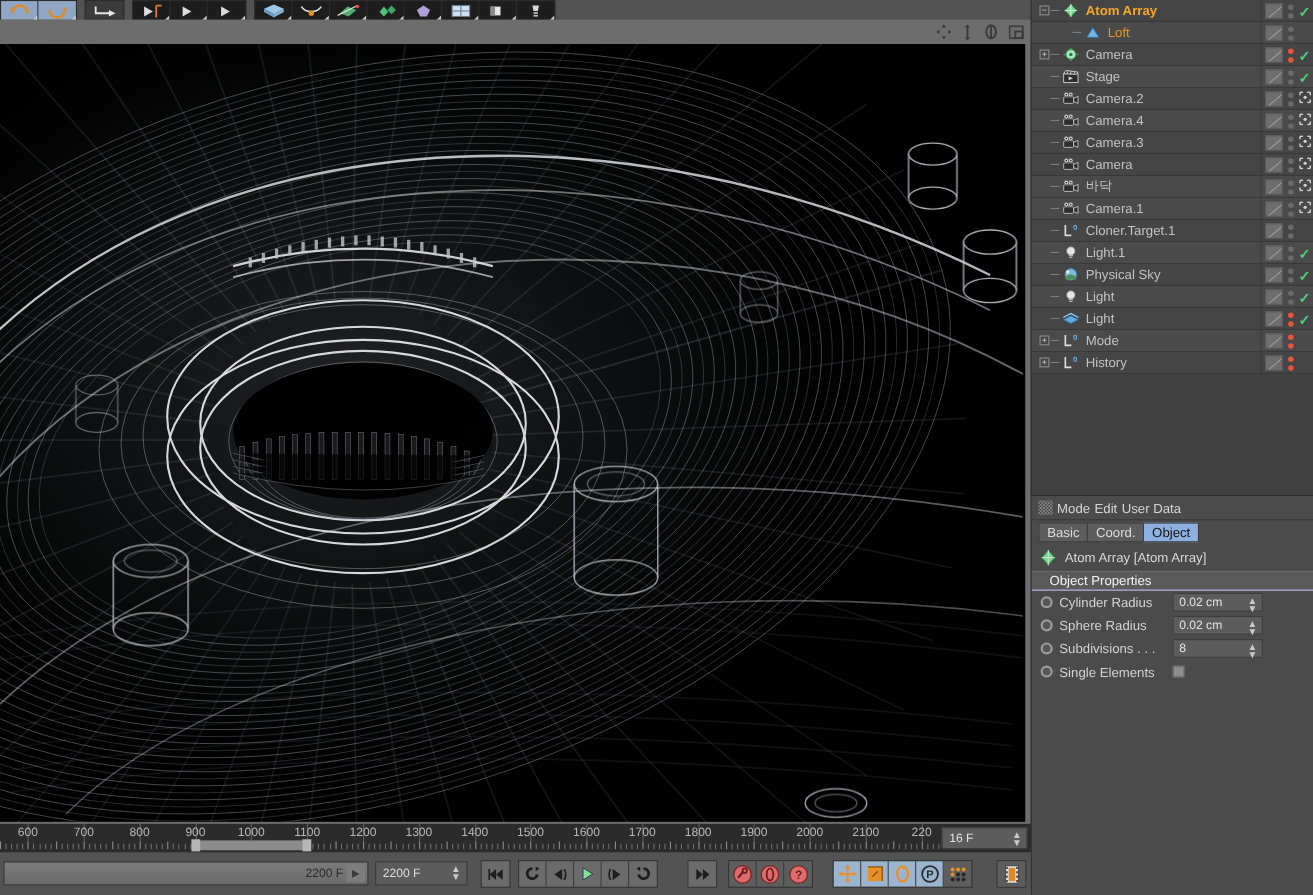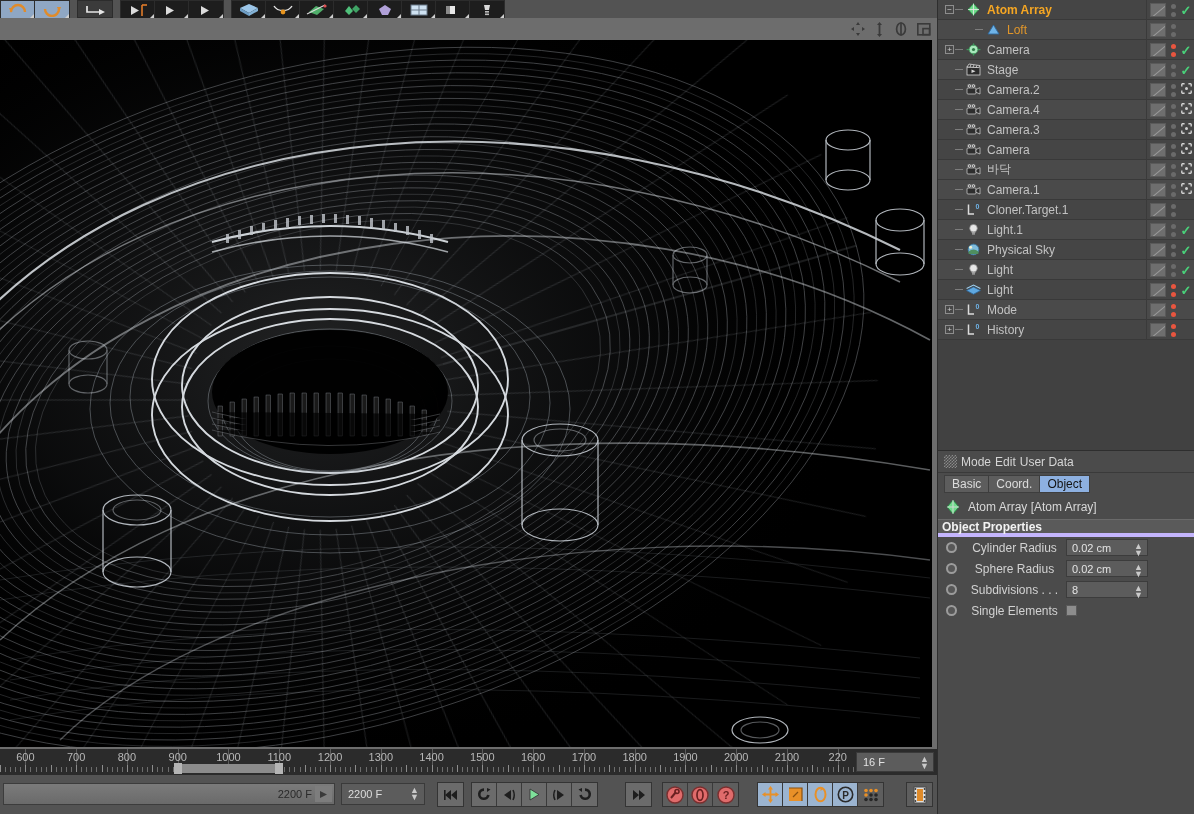--- a/index.html
+++ b/index.html
@@ -185,9 +185,9 @@
   .atab:last-child { border-right: 1px solid #3e3e3e; }
   .atab.active { background: #8db0e0; color: #141414; }
   #attr-section {
-    height: 18px; display: flex; align-items: center; padding-left: 4px;
-    background: #5a5a5a; color: #f2f2f2; font-size: 12px; font-weight: bold;
-    border-top: 1px solid #6a6a6a; border-bottom: 4px solid #c4b5fd;
+    height: 18px; display: flex; align-items: center; padding-left: 16px;
+    background: #5a5a5a; color: #f2f2f2; font-size: 12px; font-weight: normal;
+    border-top: 1px solid #6a6a6a; border-bottom: 1px solid #c4b5fd;
   }
   .arow { height: 21px; display: flex; align-items: center; padding-left: 8px; }
   .radio {

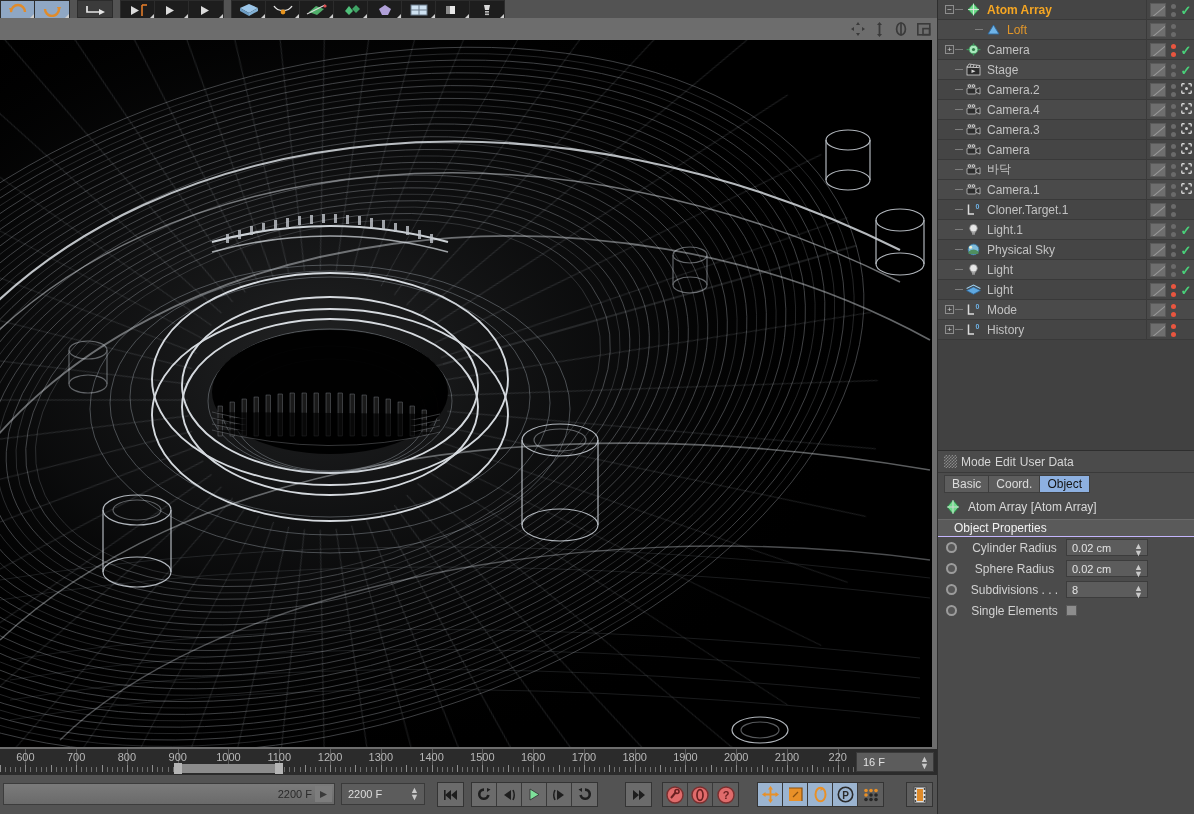--- a/index.html
+++ b/index.html
@@ -194,7 +194,7 @@
     width: 11px; height: 11px; border-radius: 50%; border: 2px solid #9c9c9c;
     background: #575757; flex: none; margin-right: 6px;
   }
-  .alabel { color: #d2d2d2; font-size: 12px; width: 103px; flex: none; text-align: center; }
+  .alabel { color: #d2d2d2; font-size: 12px; width: 103px; flex: none; }
   .afield {
     position: relative; width: 82px; height: 17px; background: #5c5c5c;
     border: 1px solid #3c3c3c; display: flex; align-items: center;

